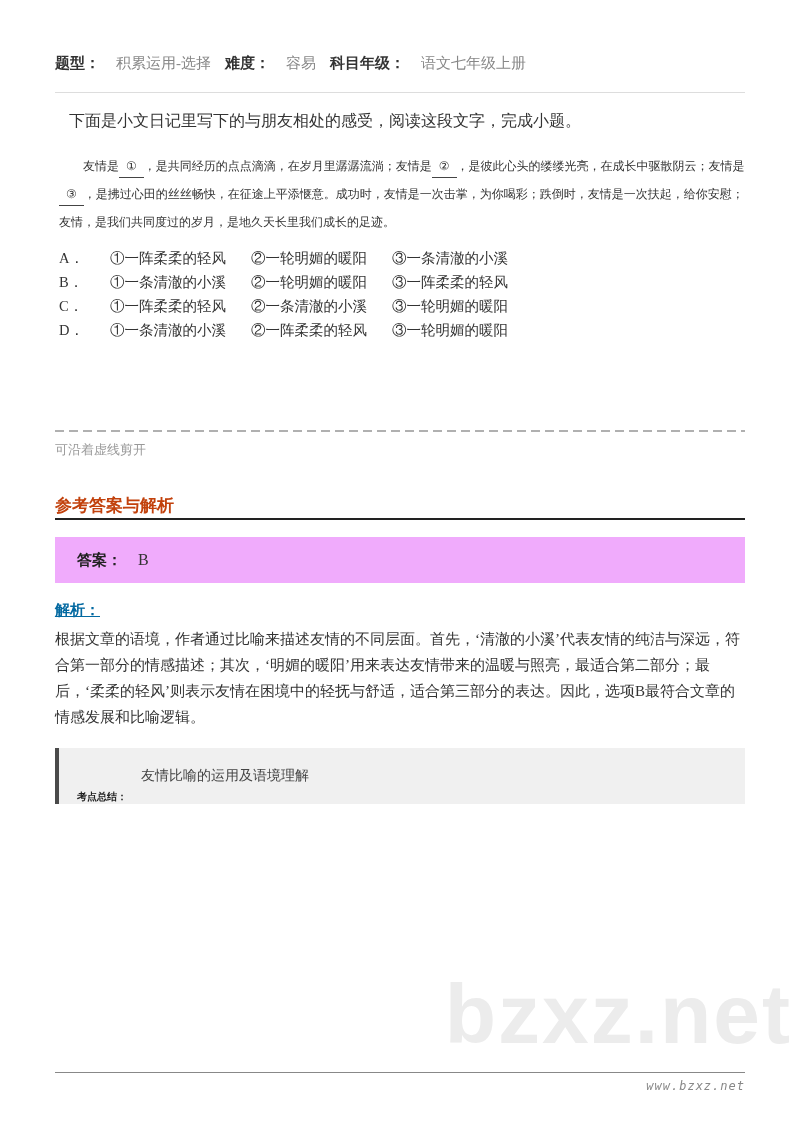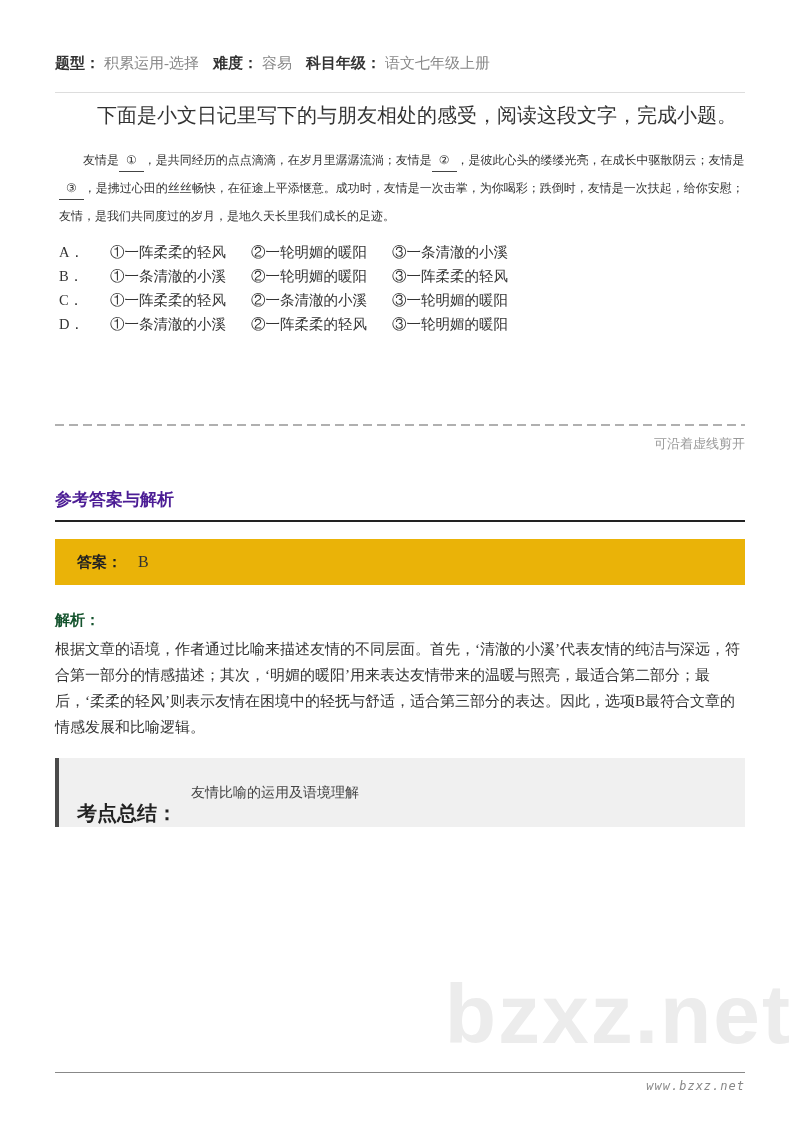--- a/index.html
+++ b/index.html
@@ -18,7 +18,7 @@
   
   .meta{display:flex;gap:14px;font-size:15px;line-height:22px;white-space:nowrap;}
   .meta b{color:#333;font-family:"Liberation Sans","DejaVu Sans",sans-serif;font-weight:bold;}
-  .meta .val{color:#878787;margin-left:4px;}
+  .meta .val{color:#878787;margin-left:16px;}
   .meta-divider{border:none;border-top:1px solid #ddd;margin:18px 0 0 0;}
 
   

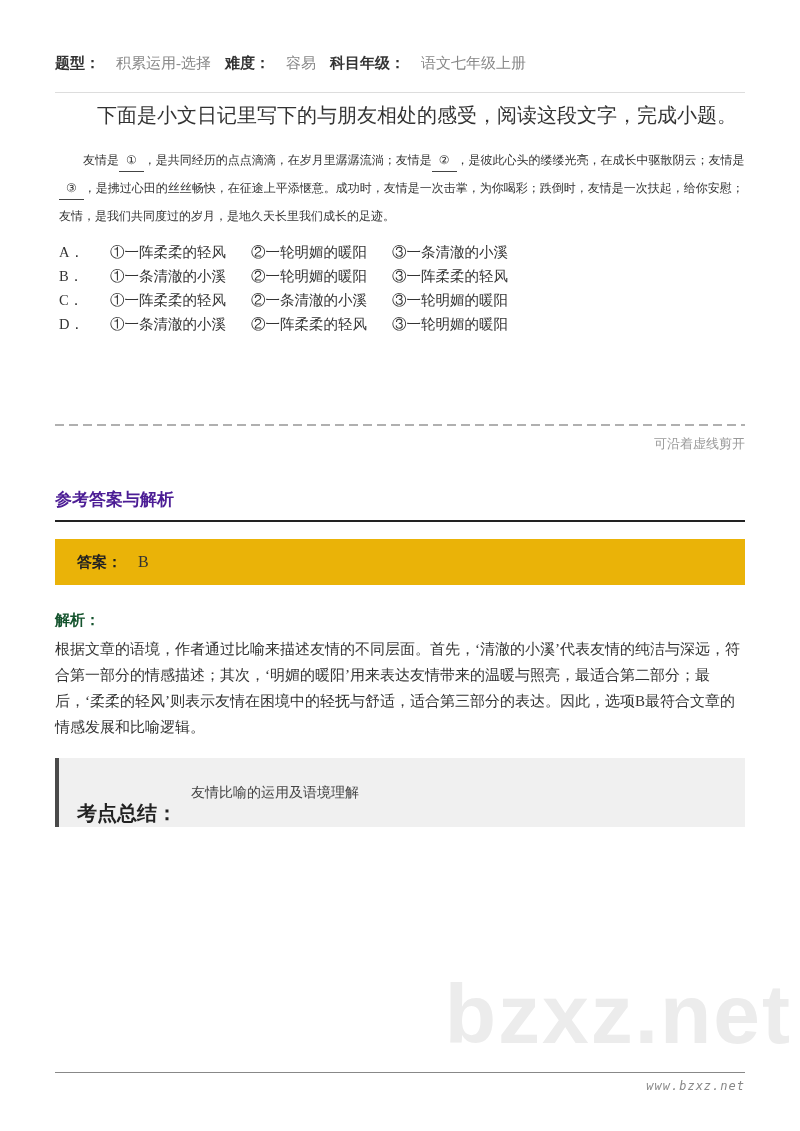--- a/index.html
+++ b/index.html
@@ -23,7 +23,7 @@
 
   
   .intro{margin:20px 0 0 0;font-size:16px;line-height:28px;}
-  .intro2{margin:8px;font-size:20px;line-height:28px;text-align:right;}
+  .intro2{margin:14px;font-size:16px;line-height:28px;}
   .passage{margin:17px 0 0 4px;font-size:12px;line-height:28px;text-indent:2em;}
   .blank{
     display:inline-block;text-indent:0;

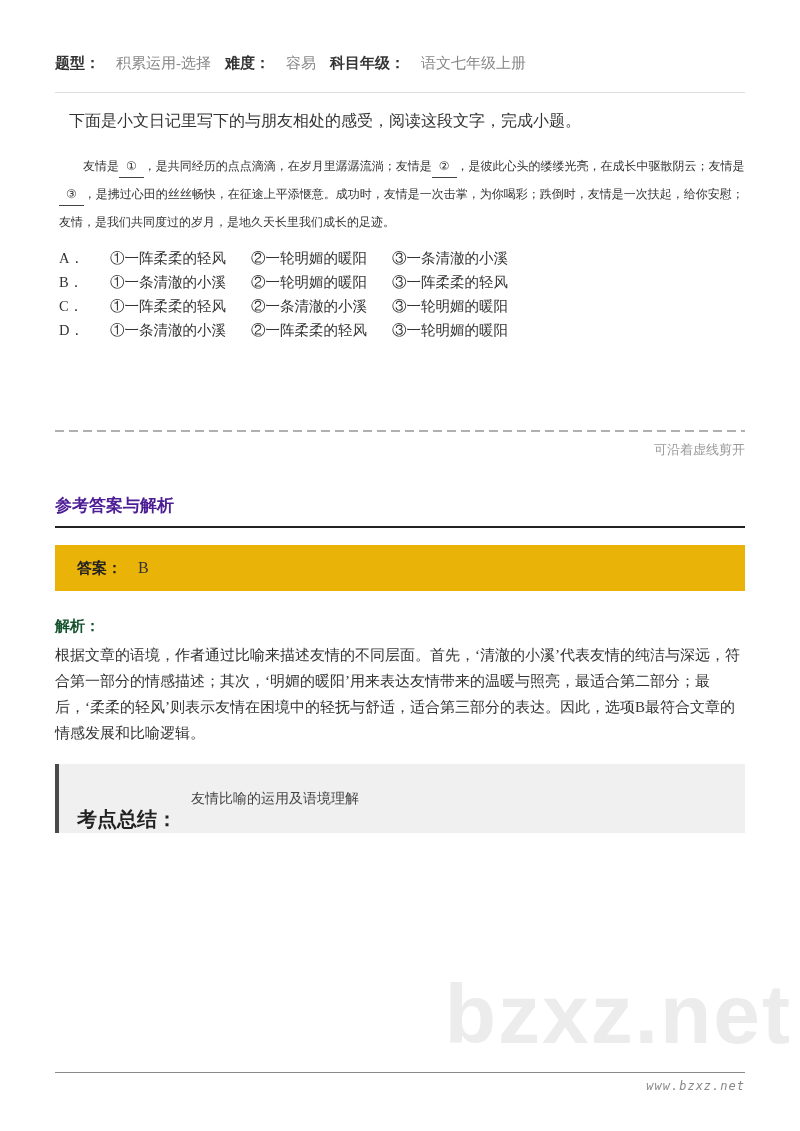--- a/index.html
+++ b/index.html
@@ -43,7 +43,7 @@
     margin-top:88px;height:2px;
     background:repeating-linear-gradient(90deg,#b0b0b0 0 9px,transparent 9px 14px);
   }
-  .cut-caption{margin-top:9px;text-align:right;font-size:13px;color:#999;}
+  .cut-caption{margin-top:9px;text-align:left;font-size:13px;color:#999;}
 
   
   .answer-title{

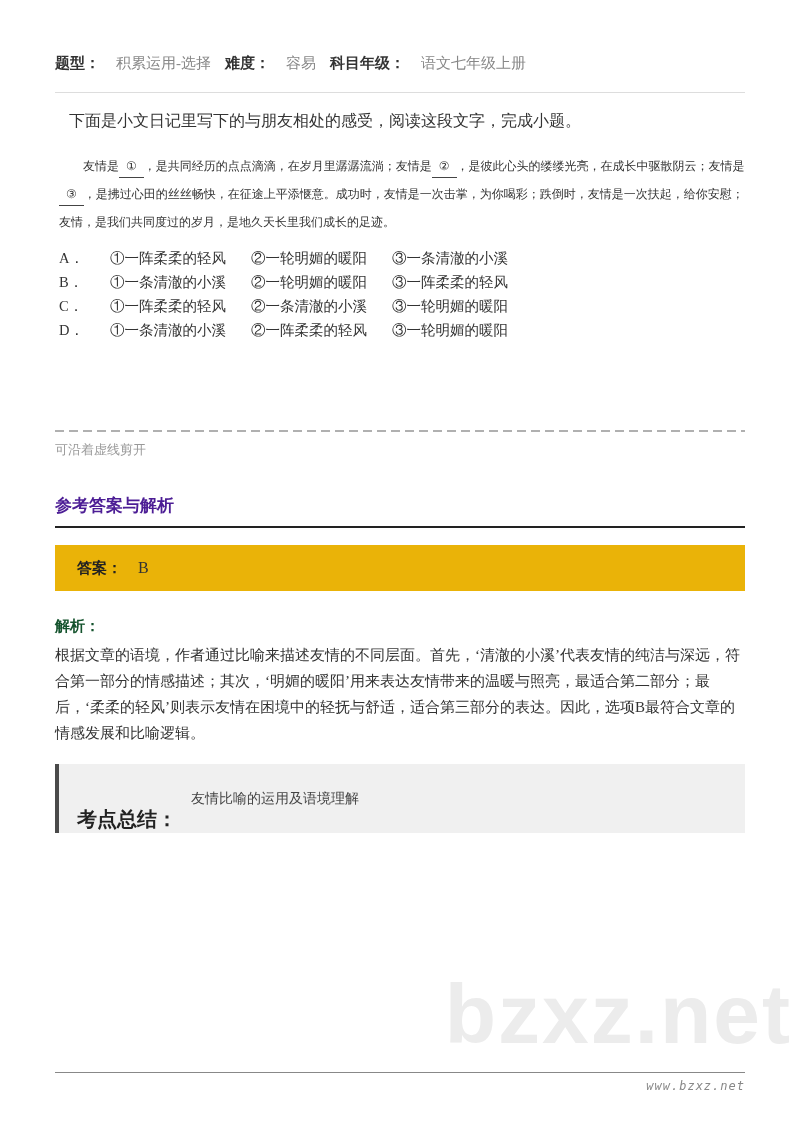--- a/index.html
+++ b/index.html
@@ -47,9 +47,9 @@
 
   
   .answer-title{
-    margin:35px 0 0 0;font-size:17px;font-weight:bold;color:#4c1d95;
+    margin:35px 0 0 0;font-size:17px;font-weight:bold;color:#c2410c;
     font-family:Liberation Sans, sans-serif;
-    padding-bottom:9px;border-bottom:2px solid #222;
+    padding-bottom:1px;border-bottom:2px solid #222;
   }
   .answer-box{
     margin-top:17px;height:46px;background:#eab308;

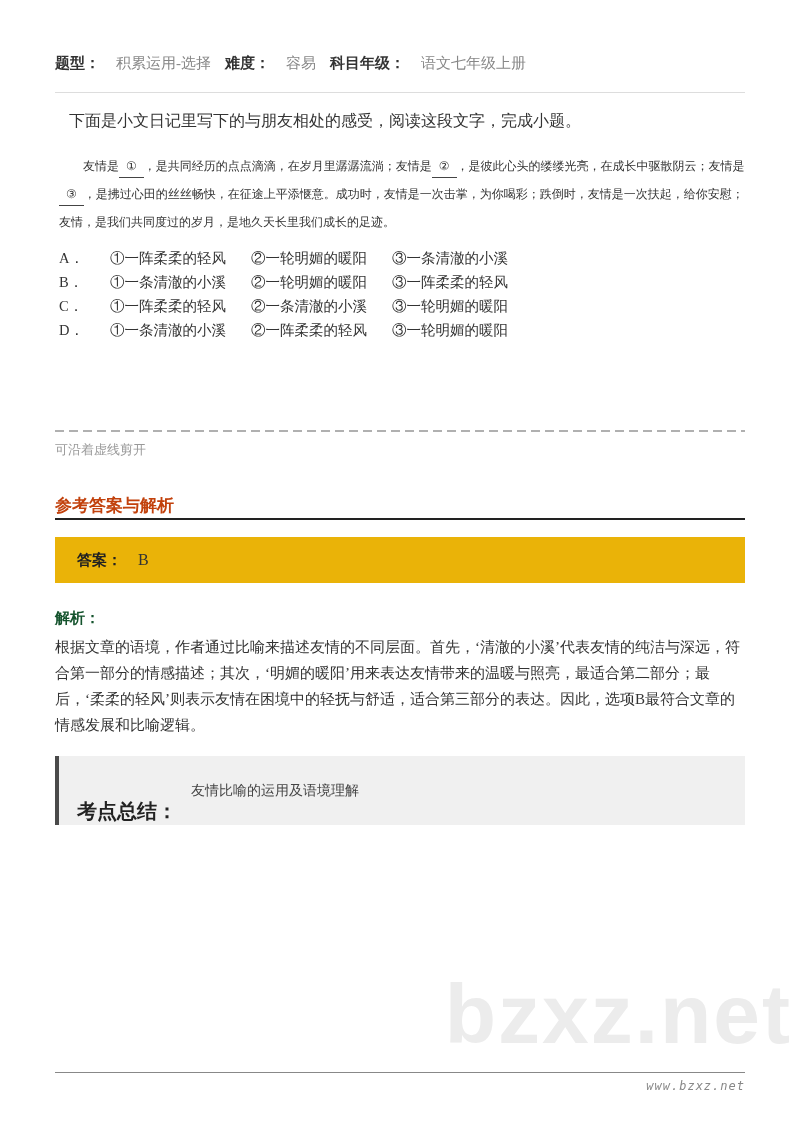--- a/index.html
+++ b/index.html
@@ -52,7 +52,7 @@
     padding-bottom:1px;border-bottom:2px solid #222;
   }
   .answer-box{
-    margin-top:17px;height:46px;background:#eab308;
+    margin-top:17px;height:46px;background:#f0abfc;
     display:flex;align-items:center;padding-left:22px;box-sizing:border-box;
   }
   .answer-box b{font-size:15px;font-family:"Liberation Sans","DejaVu Sans",sans-serif;color:#222;}

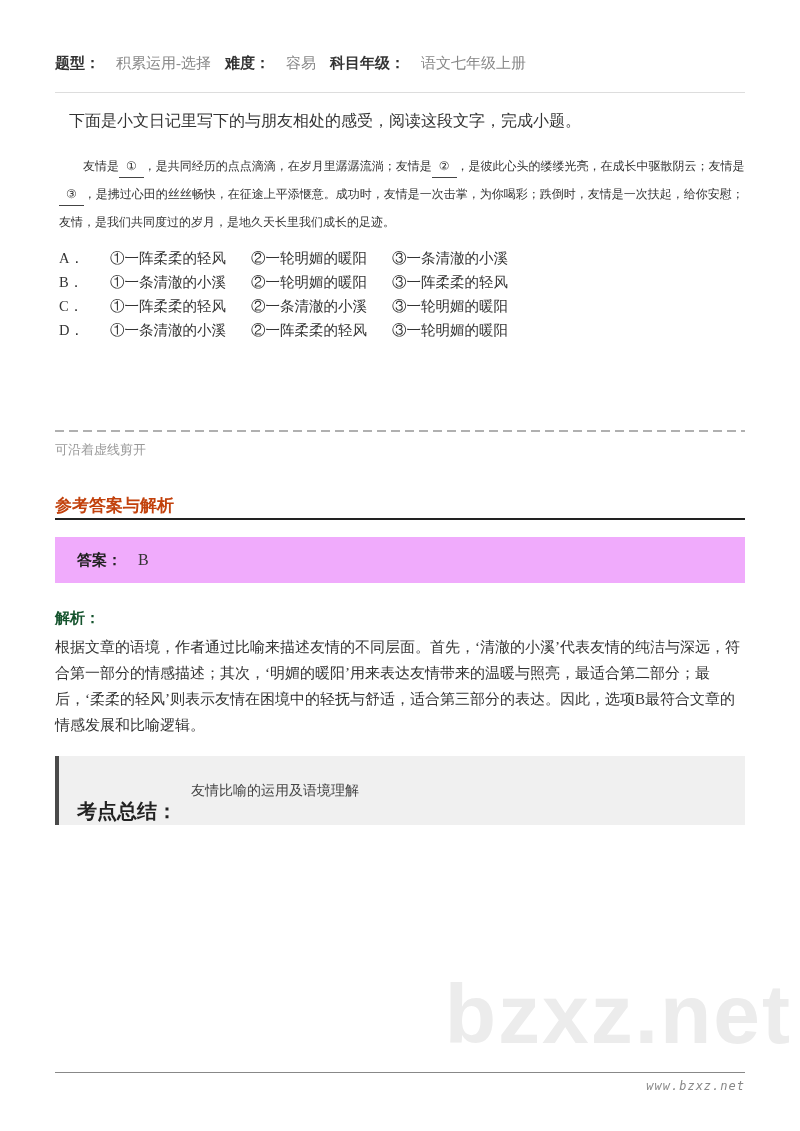--- a/index.html
+++ b/index.html
@@ -59,8 +59,9 @@
   .answer-box .answer-value{margin-left:16px;font-size:16px;color:#333;}
 
   .analysis-label{
-    margin-top:26px;font-size:15px;font-weight:bold;color:#14532d;
+    margin-top:18px;font-size:15px;font-weight:bold;color:#0369a1;
     font-family:"Liberation Sans","DejaVu Sans",sans-serif;
+    text-decoration:underline;
   }
   .analysis{margin:6px 0 0 0;font-size:15px;line-height:26px;color:#333;}
 

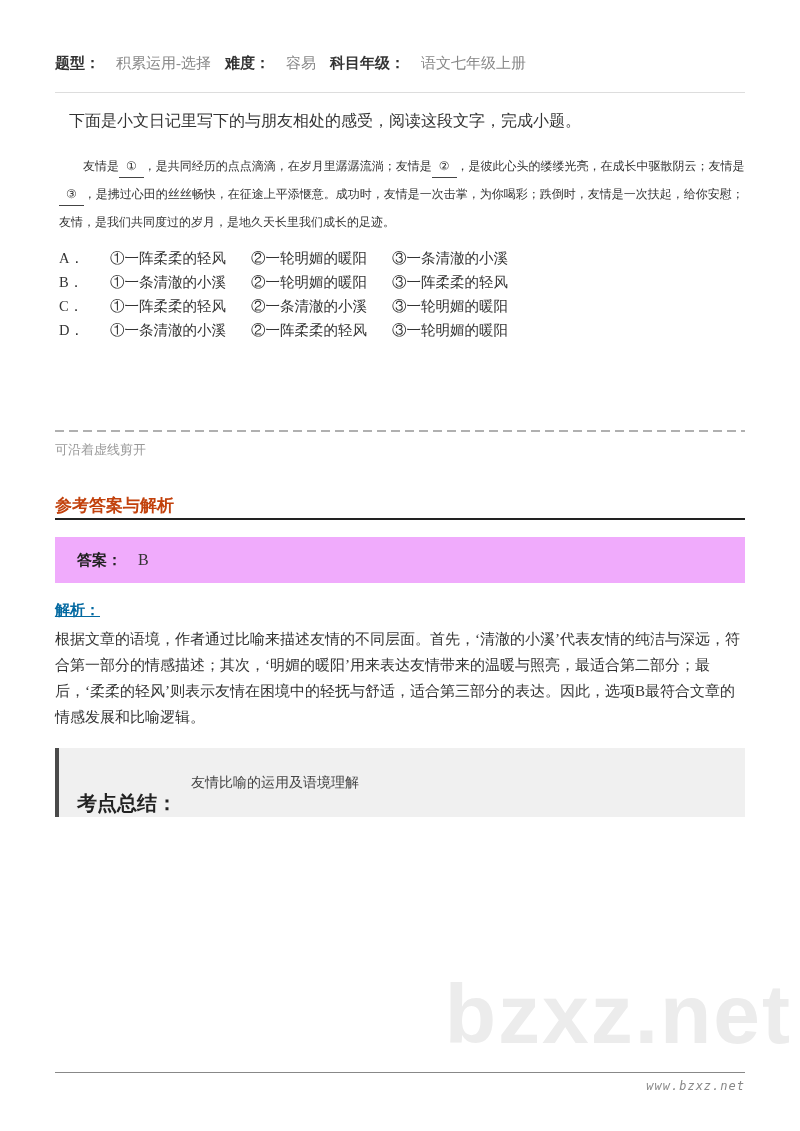--- a/index.html
+++ b/index.html
@@ -70,7 +70,7 @@
     border-left:4px solid #4a4a4a;
     display:flex;align-items:center;padding-left:18px;box-sizing:border-box;
   }
-  .summary-box b{font-size:20px;font-family:"Liberation Sans","DejaVu Sans",sans-serif;color:#222;margin-top:42px;}
+  .summary-box b{font-size:10px;font-family:"Liberation Sans","DejaVu Sans",sans-serif;color:#222;margin-top:42px;}
   .summary-box .summary-text{margin-left:14px;font-size:14px;color:#444;}
 
   

